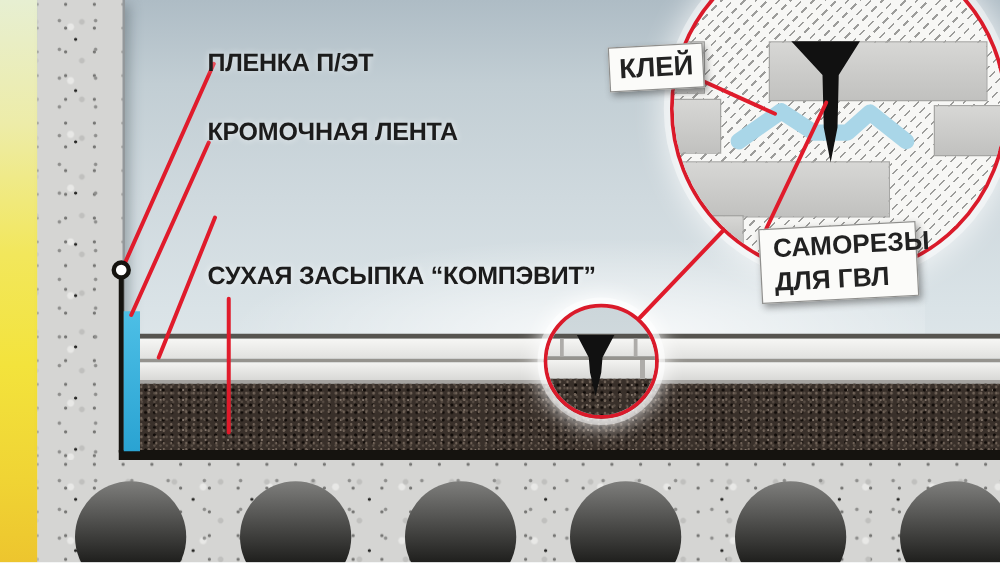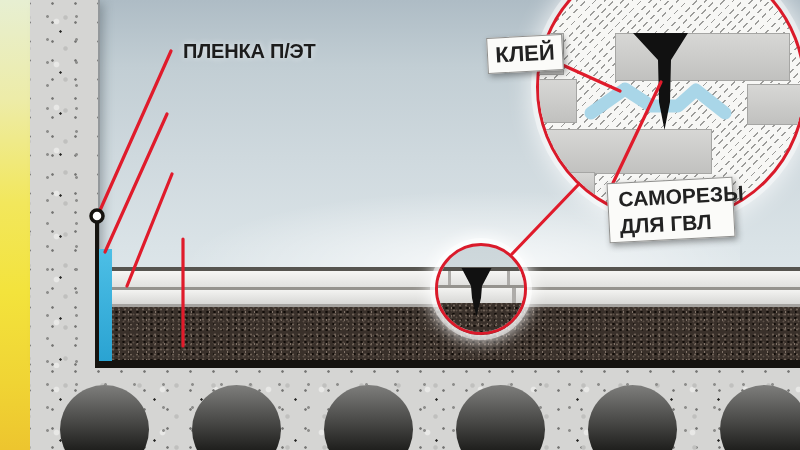--- a/index.html
+++ b/index.html
@@ -85,7 +85,7 @@
   
   .overlay{left:0;top:0;width:800px;height:450px;z-index:6;pointer-events:none;}
   
-  .lbl{position:absolute;left:183px;font-size:20px;font-weight:bold;color:#1c1c1c;
+  .lbl{position:absolute;left:166px;font-size:20px;font-weight:bold;color:#1c1c1c;
     letter-spacing:-.2px;white-space:nowrap;z-index:7;text-shadow:0 0 6px rgba(255,255,255,.7);}
   .lbl-film{top:40px;} .lbl-tape{top:95px;} .lbl-element{top:152px;} .lbl-fill{top:210px;}
   .callout{position:absolute;background:#fbfbf9;border:1px solid #8f8f8d;z-index:7;

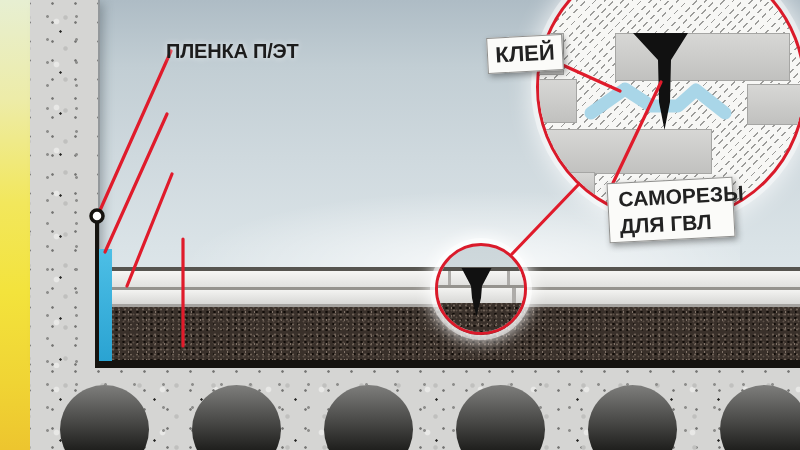--- a/index.html
+++ b/index.html
@@ -165,6 +165,7 @@
   </svg>
 
   <div class="lbl lbl-film">ПЛЕНКА П/ЭТ</div>
+  <div class="lbl lbl-tape">КРОМОЧНАЯ ЛЕНТА</div>
 
   <div class="callout box-glue">
     <span>КЛЕЙ</span>

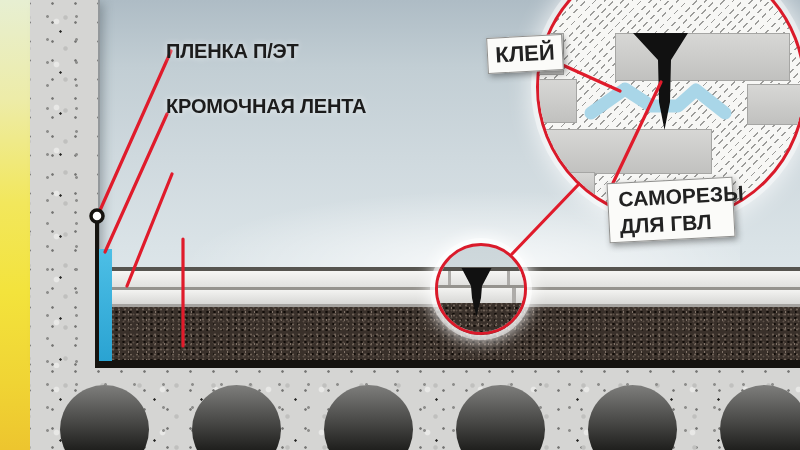--- a/index.html
+++ b/index.html
@@ -166,6 +166,7 @@
 
   <div class="lbl lbl-film">ПЛЕНКА П/ЭТ</div>
   <div class="lbl lbl-tape">КРОМОЧНАЯ ЛЕНТА</div>
+  <div class="lbl lbl-fill">СУХАЯ ЗАСЫПКА “КОМПЭВИТ”</div>
 
   <div class="callout box-glue">
     <span>КЛЕЙ</span>

